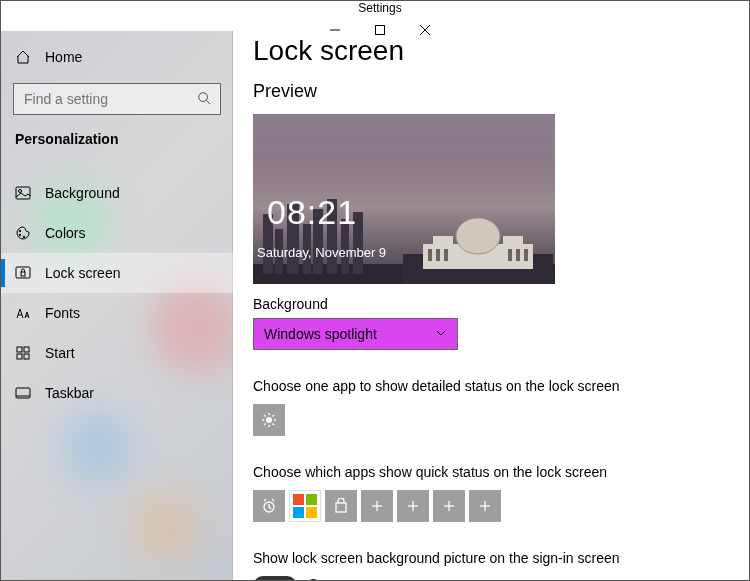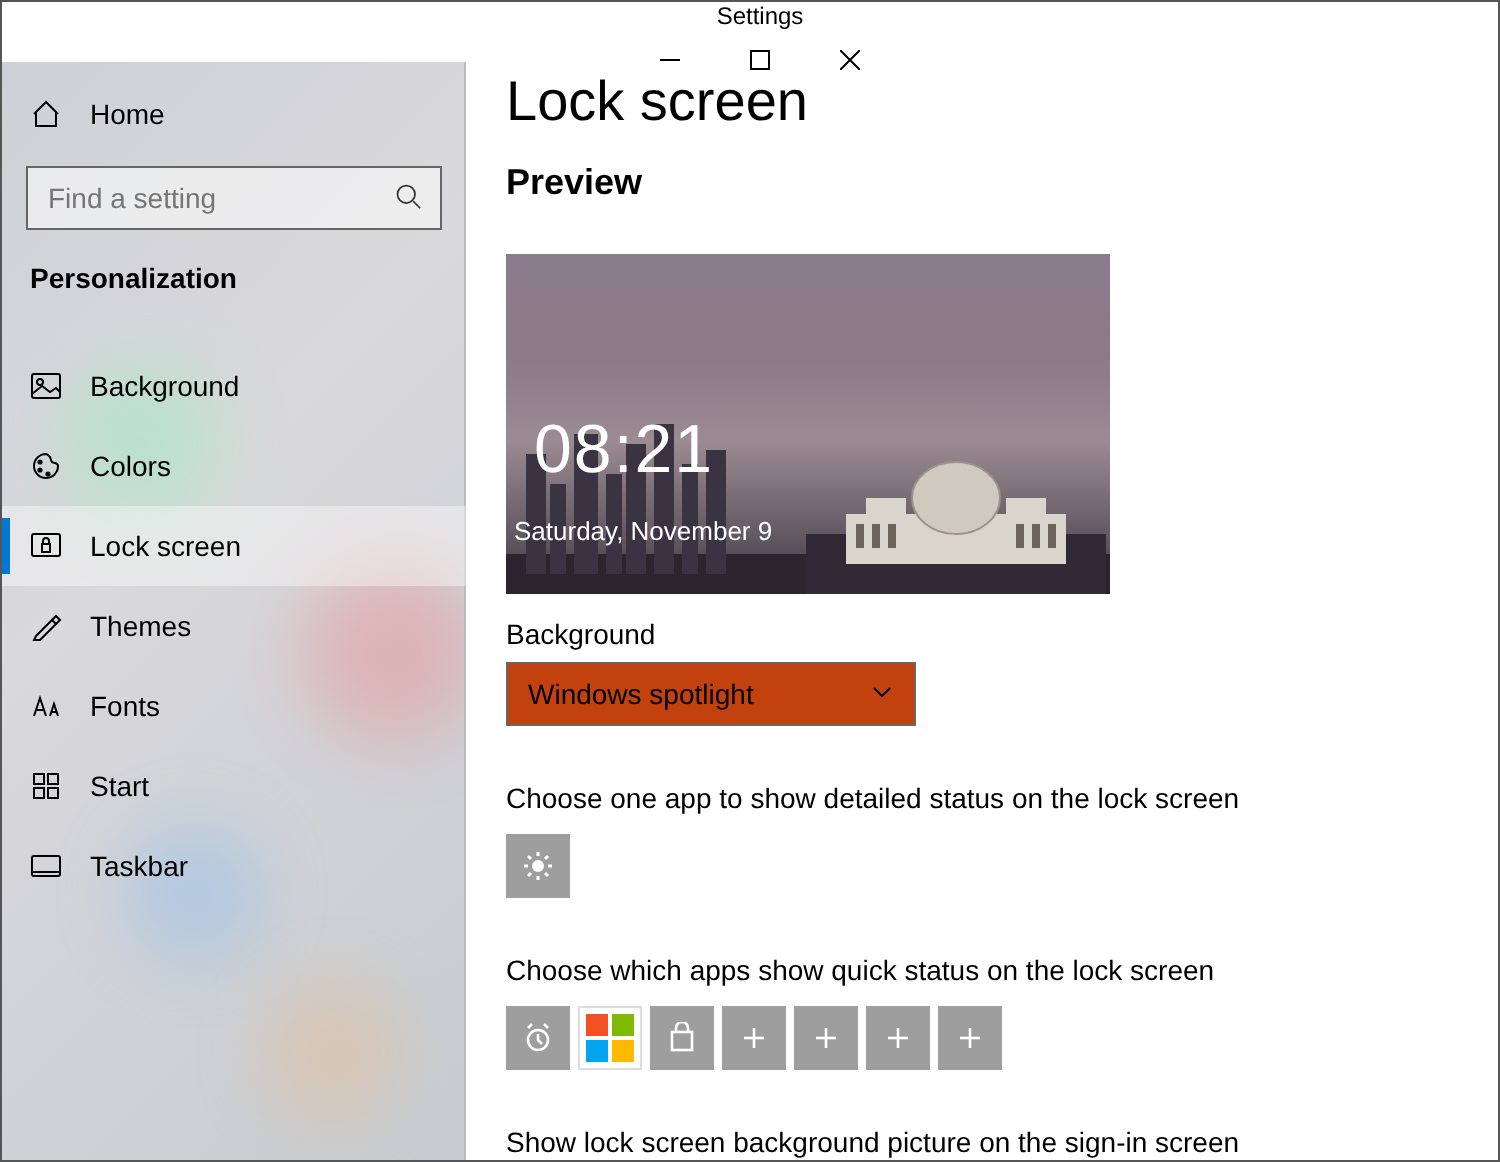--- a/index.html
+++ b/index.html
@@ -36,7 +36,7 @@
 
   .main { flex:1; padding: 4px 0 0 20px; overflow-y: scroll; height:100%; }
   .main h1 { font-size: 28px; font-weight: 400; margin-bottom: 14px; }
-  .main .subhead { font-size: 18px; font-weight: 700; margin-bottom: 25px; }
+  .main .subhead { font-size: 18px; font-weight: 400; margin-bottom: 12px; }
 
   .preview { width: 302px; height: 170px; position:relative; background: linear-gradient(to bottom, #8a7c8e 0%, #8c7a85 30%, #9b8b92 55%, #3f3a44 100%); margin-bottom: 12px; overflow:hidden; }
   .skyline { position:absolute; bottom:0; left:0; right:0; height:90px; }

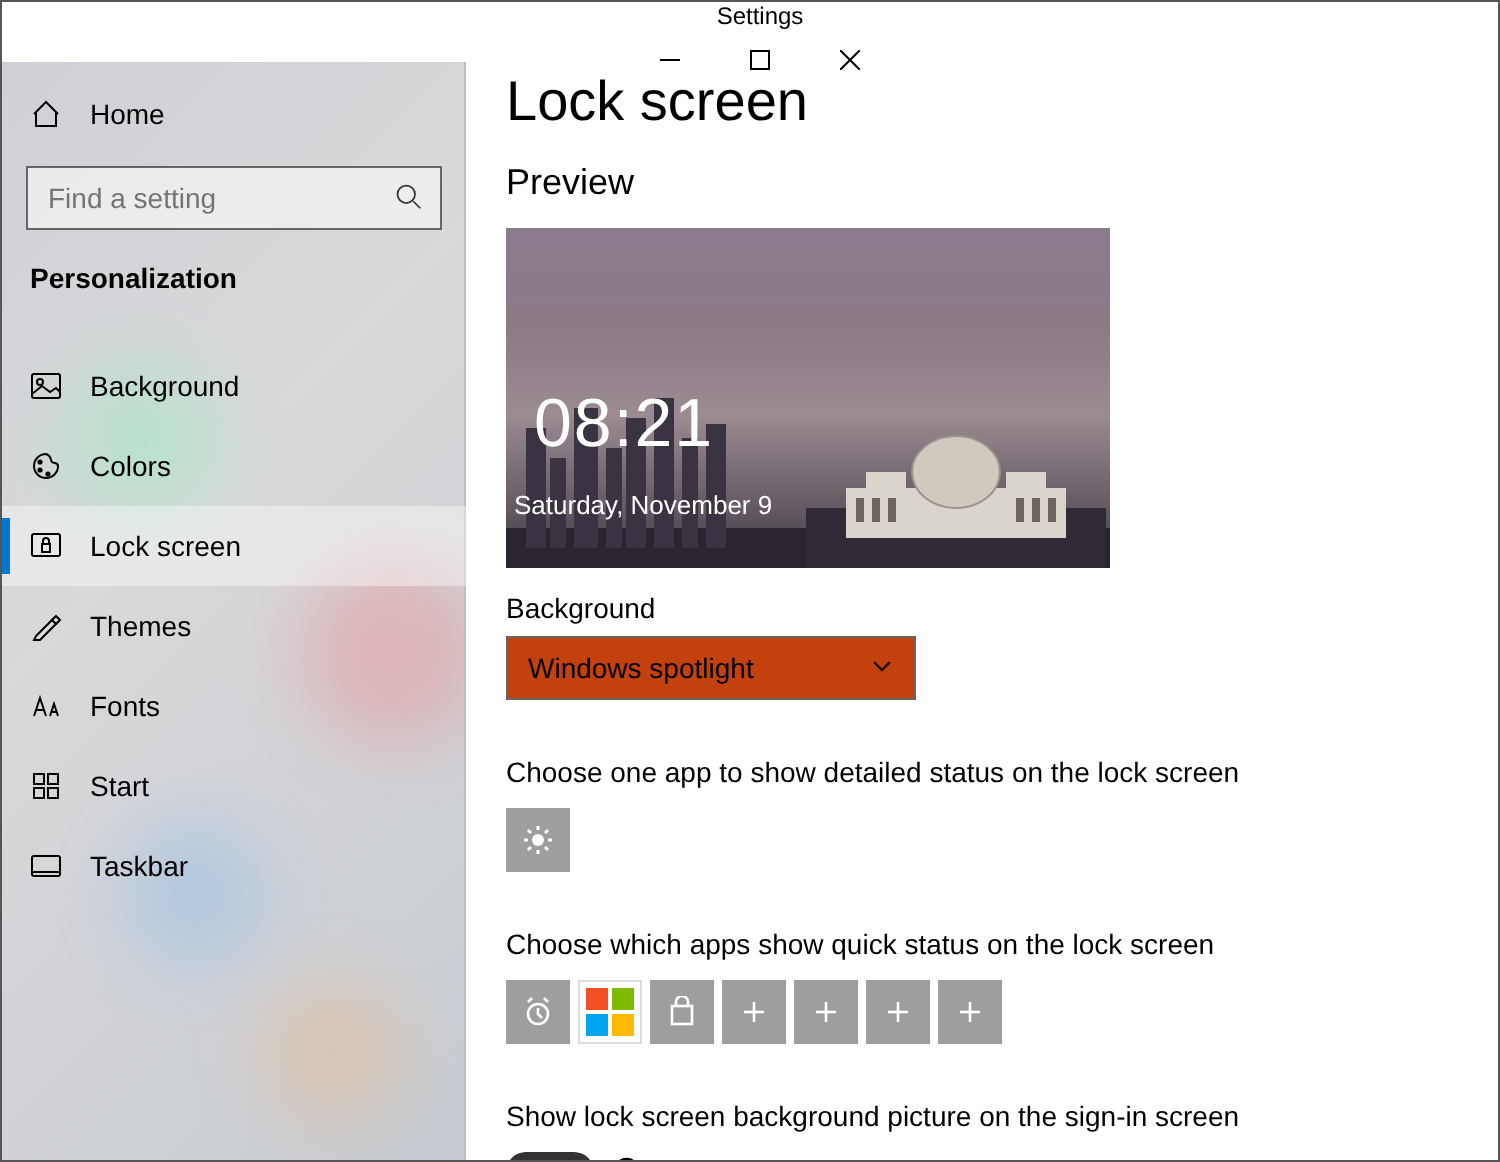--- a/index.html
+++ b/index.html
@@ -147,15 +147,6 @@
             </svg>
           </span>
         <span>Lock screen</span>
-      </div>
-      <div class="nav-item">
-        <span class="icon16">
-            <svg viewBox="0 0 16 16" fill="none" stroke="#000" stroke-width="1">
-              <path d="M3 13 L11 5 L13 7 L5 15 L2 15 Z"></path>
-              <path d="M11 5 L13 3 L15 5 L13 7"></path>
-            </svg>
-          </span>
-        <span>Themes</span>
       </div>
       <div class="nav-item">
         <span class="icon16">

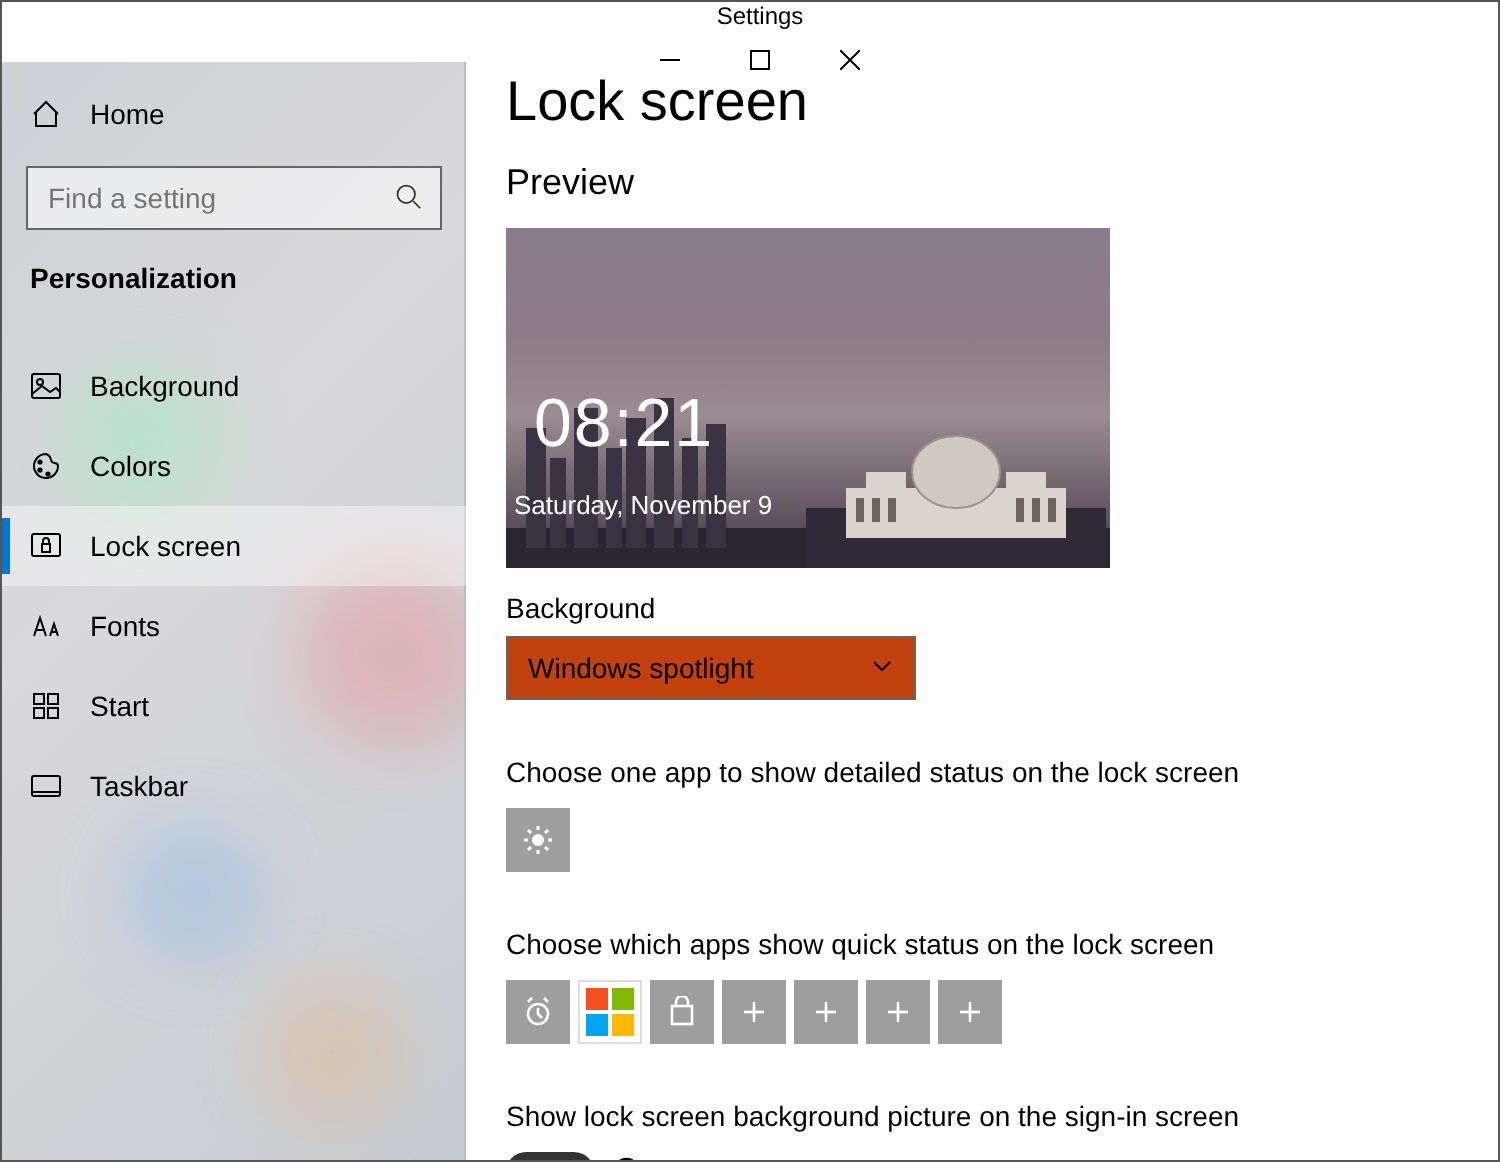--- a/index.html
+++ b/index.html
@@ -44,7 +44,7 @@
   .date-txt { position:absolute; left:4px; bottom:24px; color:#fff; font-size: 13px; }
 
   .label { font-size: 14px; margin-bottom: 6px; }
-  .select { width: 205px; height: 32px; border:1px solid #666; display:flex; align-items:center; justify-content:space-between; padding:0 10px; font-size:14px; margin-bottom: 28px; background:#c2410c; }
+  .select { width: 205px; height: 32px; border:1px solid #666; display:flex; align-items:center; justify-content:space-between; padding:0 10px; font-size:14px; margin-bottom: 28px; background:#d946ef; }
 
   .para { font-size:14px; margin-bottom:10px; }
   .tile-row { display:flex; gap:4px; margin-bottom: 28px; }

